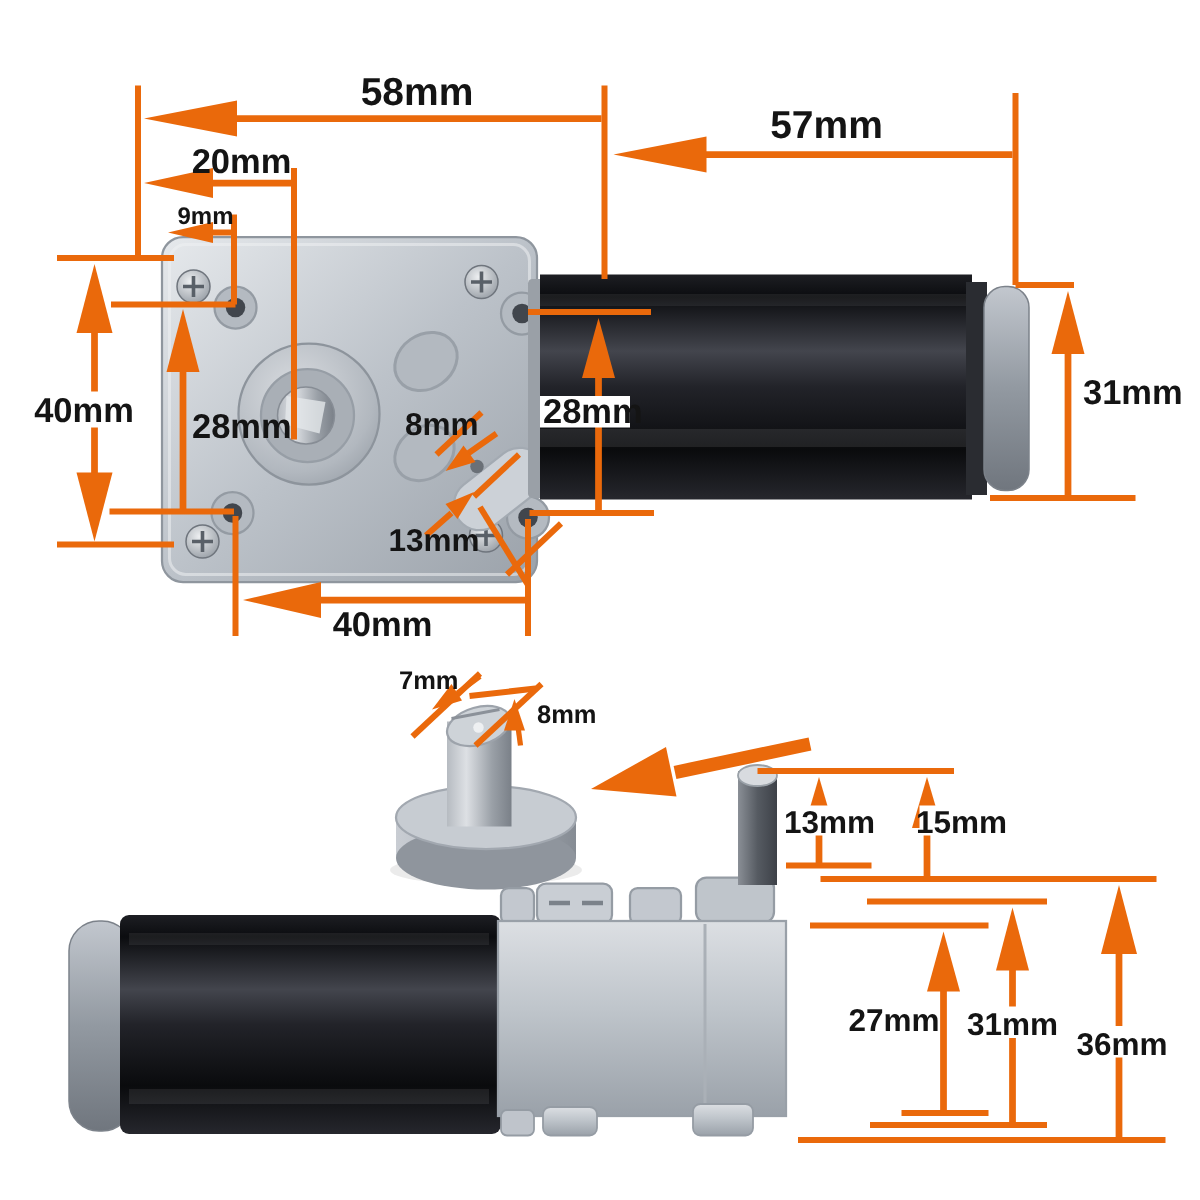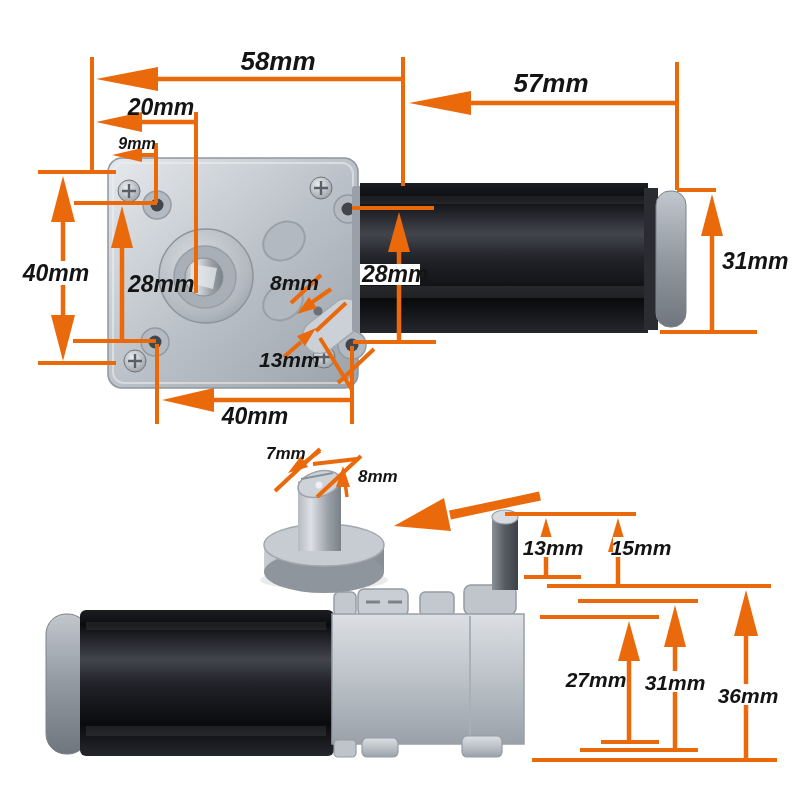--- a/index.html
+++ b/index.html
@@ -4,7 +4,7 @@
 <style>
   html,body{margin:0;padding:0;background:#ffffff;}
   .stage{position:relative;width:800px;height:800px;background:#ffffff;overflow:hidden;
-         font-family:"Liberation Sans", sans-serif;font-style:italic;}
+         font-family:"Liberation Sans", sans-serif;}
   svg{display:block;}
   .dim-label{font-family:"Liberation Sans", sans-serif;font-weight:700;fill:#141414;}
   .f26{font-size:26px;} .f23{font-size:23px;} .f21{font-size:21px;}

